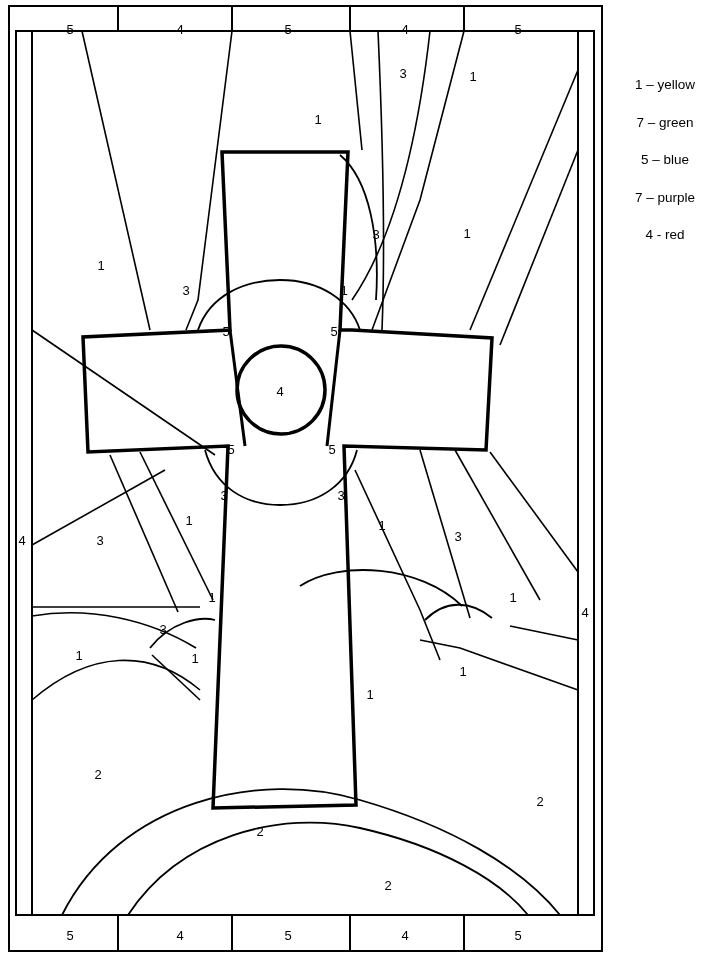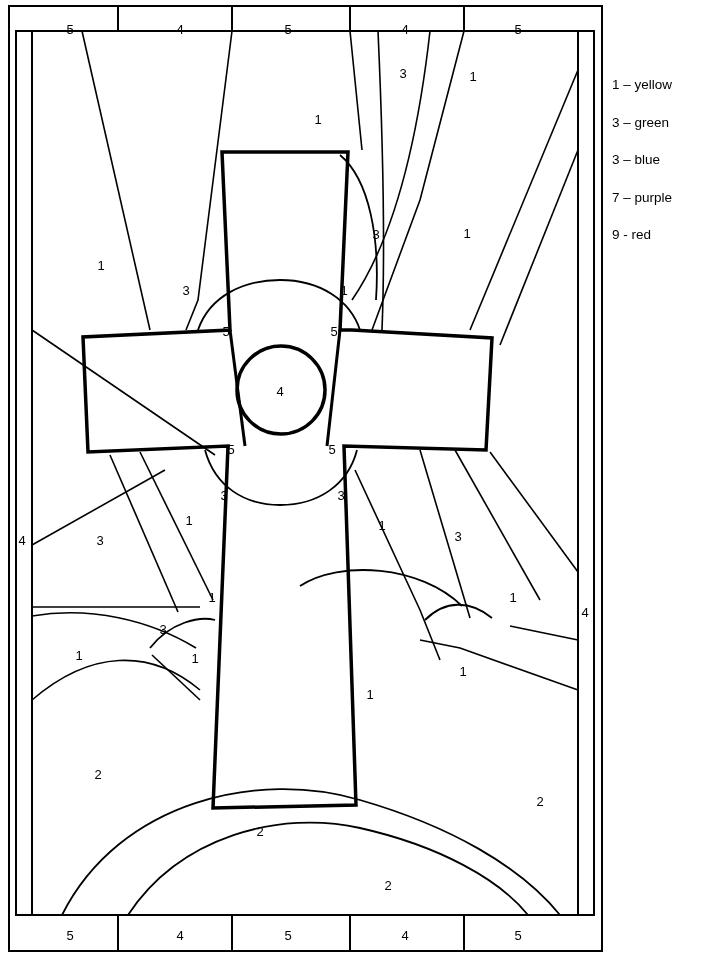--- a/index.html
+++ b/index.html
@@ -32,6 +32,7 @@
     left: 612px;
     top: 78px;
     width: 106px;
+    text-align: center;
   }
   .legend-row {
     font-size: 13.5px;

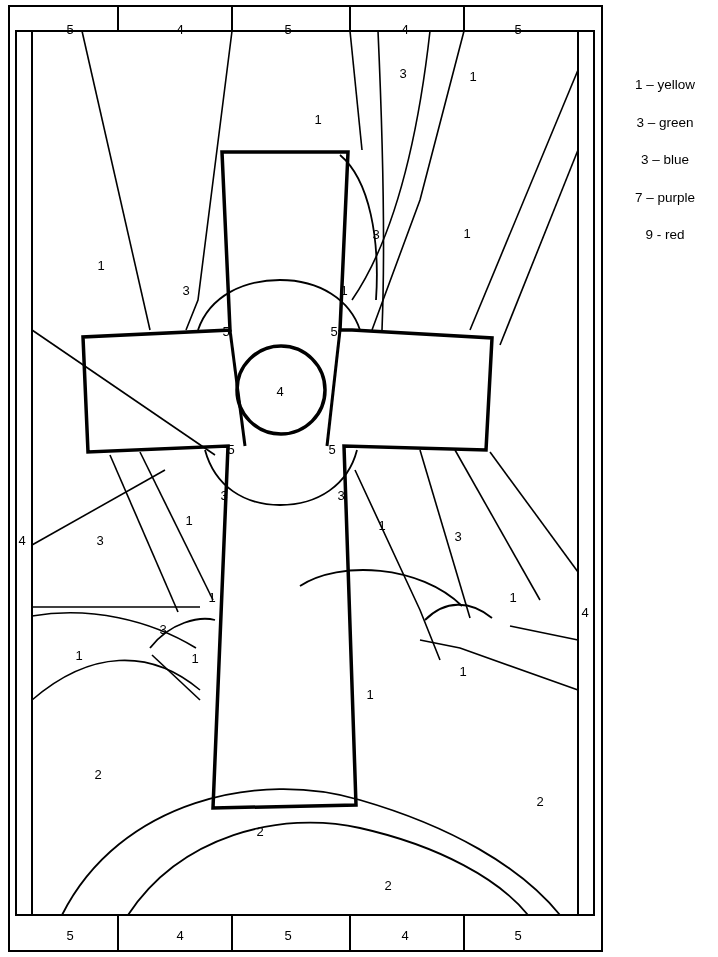--- a/index.html
+++ b/index.html
@@ -181,7 +181,7 @@
 
   <div id="legend">
     <div class="legend-row">1 – yellow</div>
-    <div class="legend-row">3 – green</div>
+    <div class="legend-row">7 – green</div>
     <div class="legend-row">3 – blue</div>
     <div class="legend-row">7 – purple</div>
     <div class="legend-row">9 - red</div>

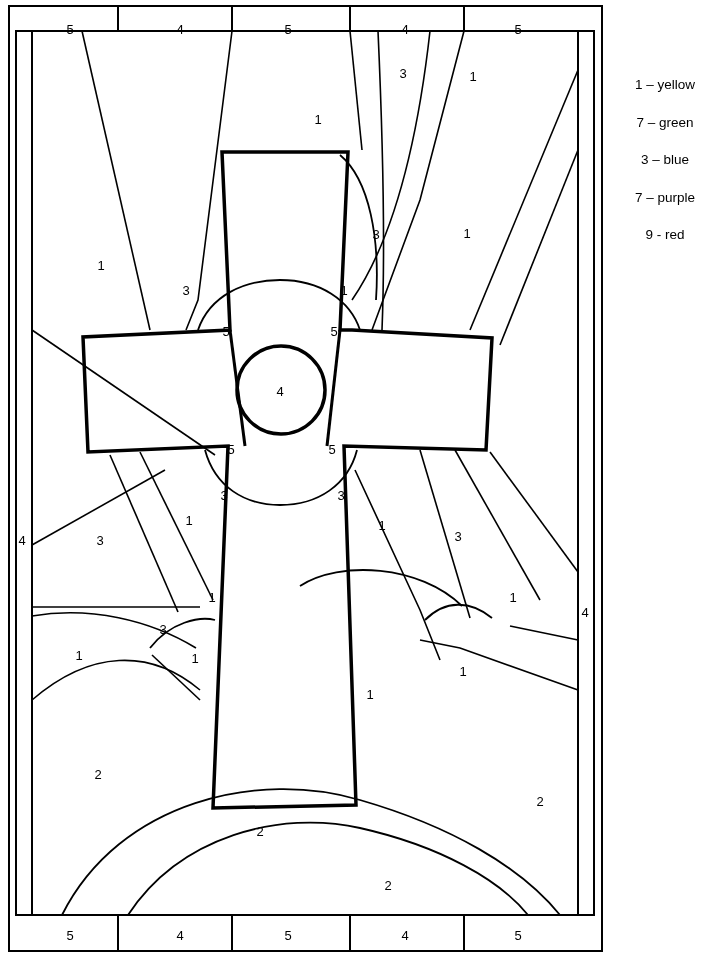--- a/index.html
+++ b/index.html
@@ -182,7 +182,7 @@
   <div id="legend">
     <div class="legend-row">1 – yellow</div>
     <div class="legend-row">7 – green</div>
-    <div class="legend-row">3 – blue</div>
+    <div class="legend-row">5 – blue</div>
     <div class="legend-row">7 – purple</div>
     <div class="legend-row">9 - red</div>
   </div>

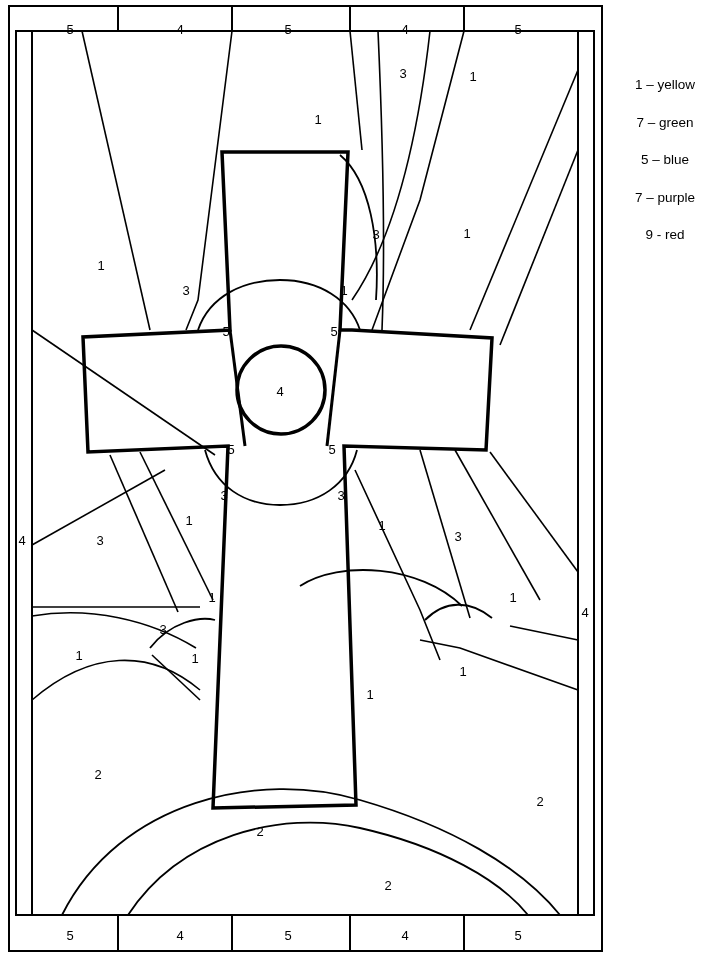--- a/index.html
+++ b/index.html
@@ -184,7 +184,7 @@
     <div class="legend-row">7 – green</div>
     <div class="legend-row">5 – blue</div>
     <div class="legend-row">7 – purple</div>
-    <div class="legend-row">9 - red</div>
+    <div class="legend-row">4 - red</div>
   </div>
 
 </div>

